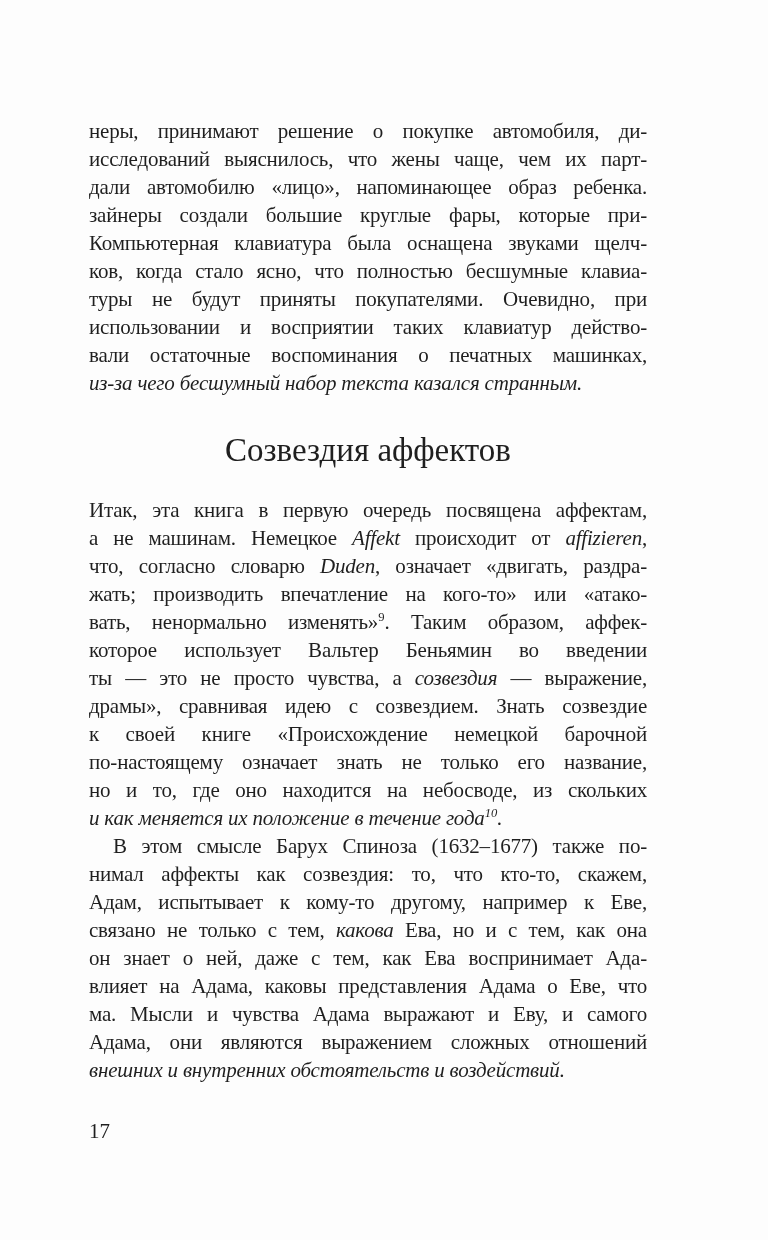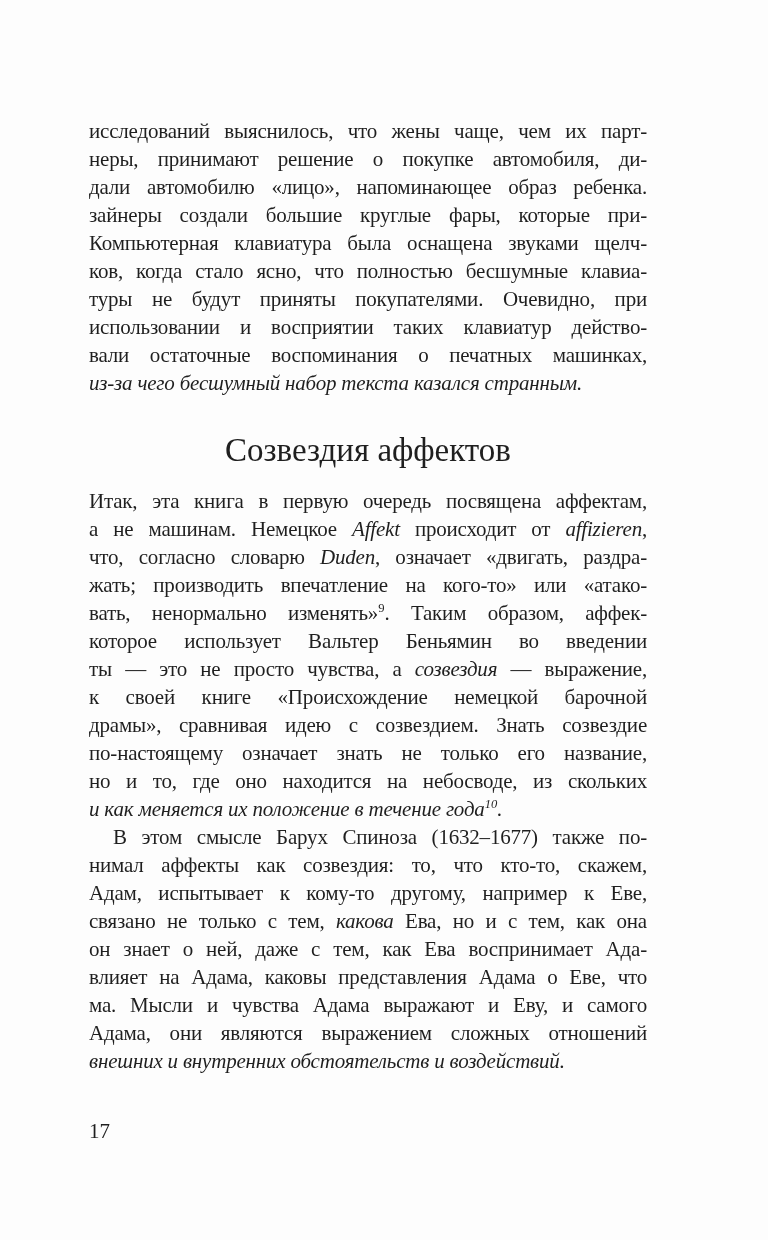--- a/index.html
+++ b/index.html
@@ -74,8 +74,8 @@
 <div class="book-page">
   <div class="text-block">
     <section class="paragraph">
+        <div class="line">неры, принимают решение о покупке автомобиля, ди-</div>
         <div class="line">исследований выяснилось, что жены чаще, чем их парт-</div>
-        <div class="line">неры, принимают решение о покупке автомобиля, ди-</div>
         <div class="line">дали автомобилю «лицо», напоминающее образ ребенка.</div>
         <div class="line">зайнеры создали большие круглые фары, которые при-</div>
         <div class="line">Компьютерная клавиатура была оснащена звуками щелч-</div>

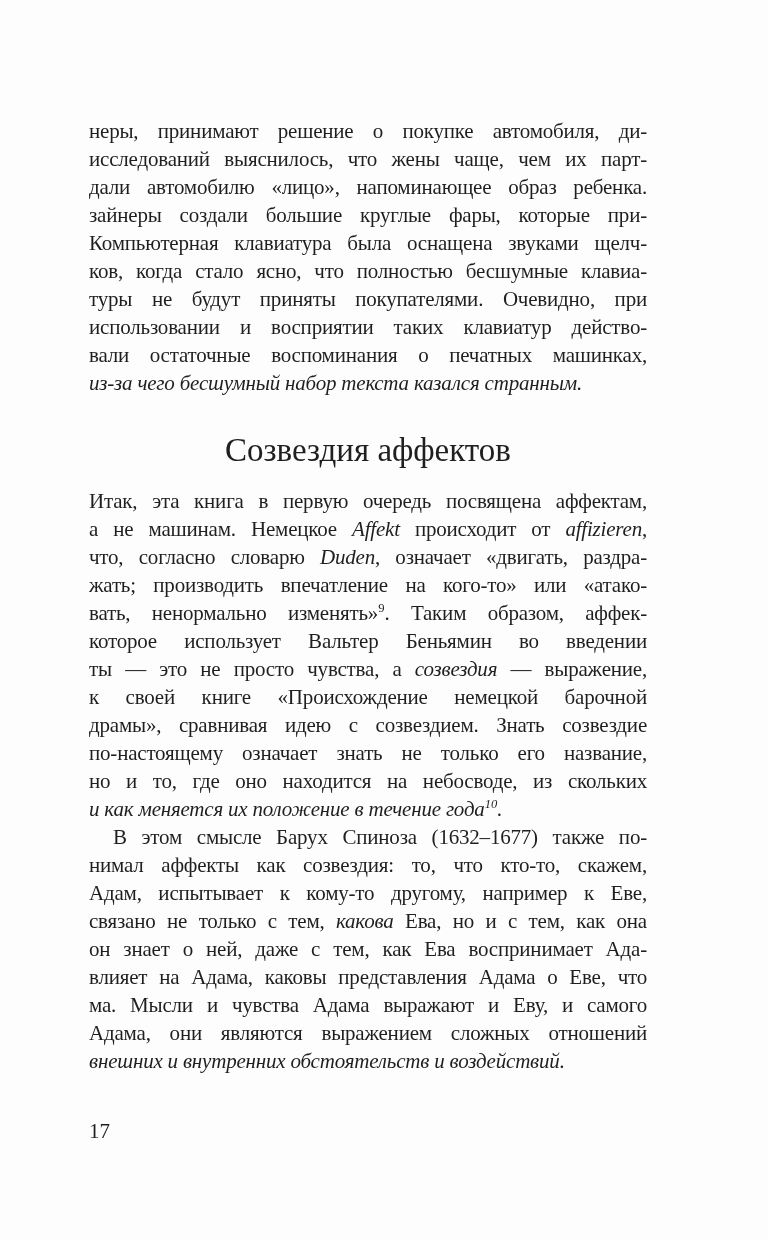--- a/index.html
+++ b/index.html
@@ -56,7 +56,7 @@
     line-height: 40px;
     font-weight: normal;
     text-align: center;
-    margin: 33px 0 17px 0;
+    margin: 33px 0 26px 0;
     letter-spacing: 0;
   }
   .page-number {

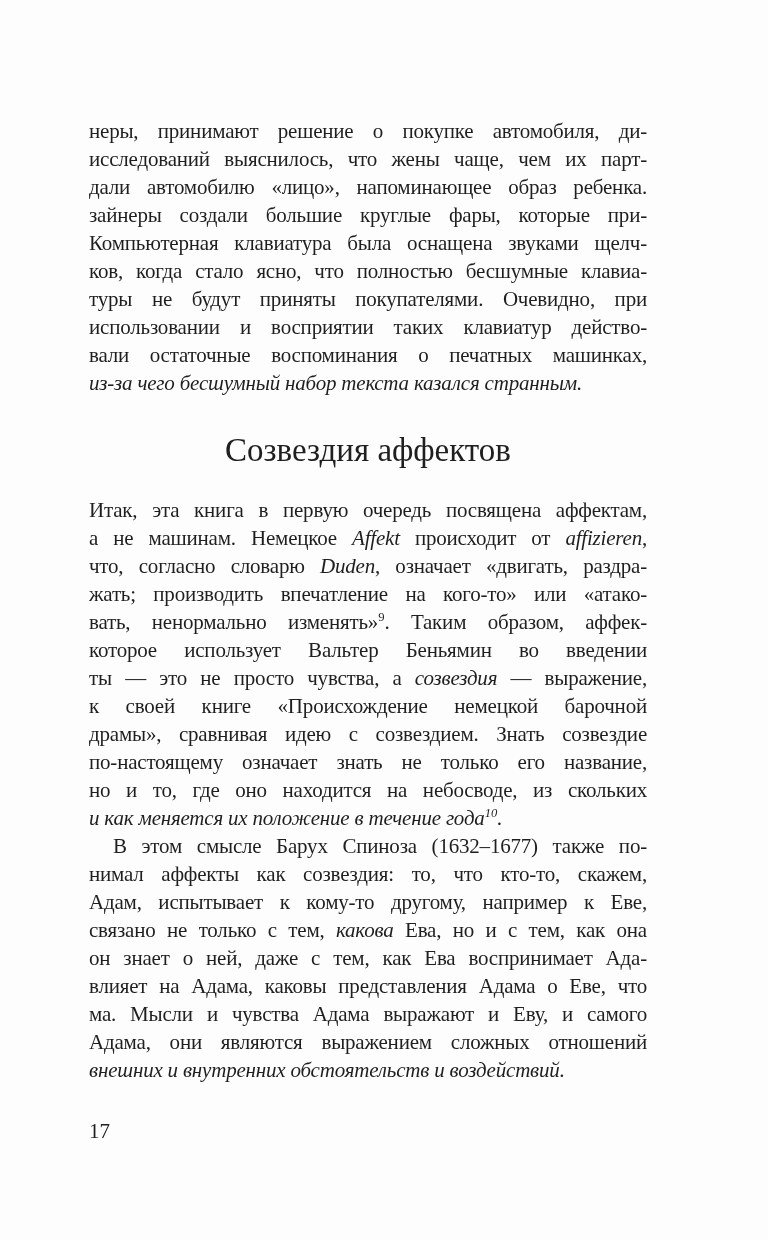--- a/index.html
+++ b/index.html
@@ -94,8 +94,8 @@
         <div class="line">вать, ненормально изменять»<sup>9</sup>. Таким образом, аффек-</div>
         <div class="line">которое использует Вальтер Беньямин во введении</div>
         <div class="line">ты — это не просто чувства, а <i>созвездия</i> — выражение,</div>
+        <div class="line">драмы», сравнивая идею с созвездием. Знать созвездие</div>
         <div class="line">к своей книге «Происхождение немецкой барочной</div>
-        <div class="line">драмы», сравнивая идею с созвездием. Знать созвездие</div>
         <div class="line">по-настоящему означает знать не только его название,</div>
         <div class="line">но и то, где оно находится на небосводе, из скольких</div>
         <div class="line last">и как меняется их положение в течение года<sup>10</sup>.</div>

